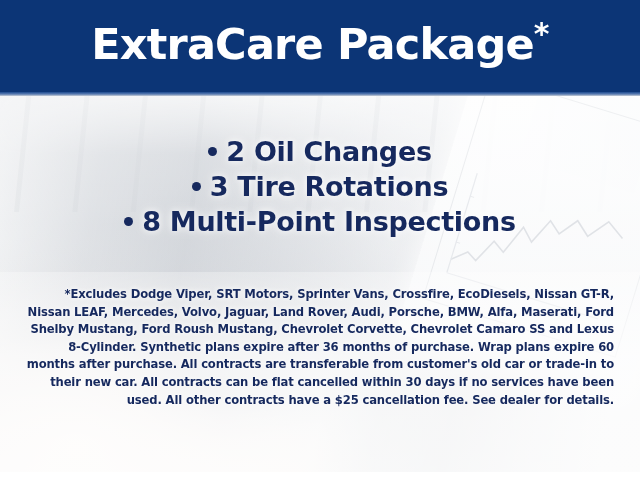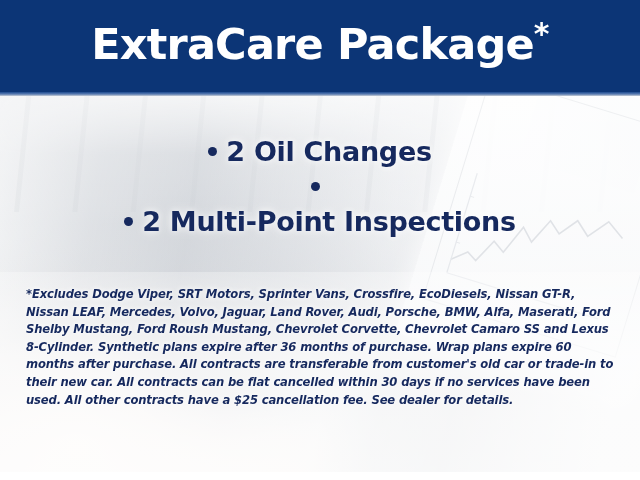--- a/index.html
+++ b/index.html
@@ -198,7 +198,7 @@
 
   <ul class="benefits">
     <li class="benefit"><span class="dot"></span><span>2 Oil Changes</span></li>
-    <li class="benefit"><span class="dot"></span></li>
+    <li class="benefit"><span class="dot"></span><span>3 Tire Rotations</span></li>
     <li class="benefit"><span class="dot"></span><span>2 Multi-Point Inspections</span></li>
   </ul>
 

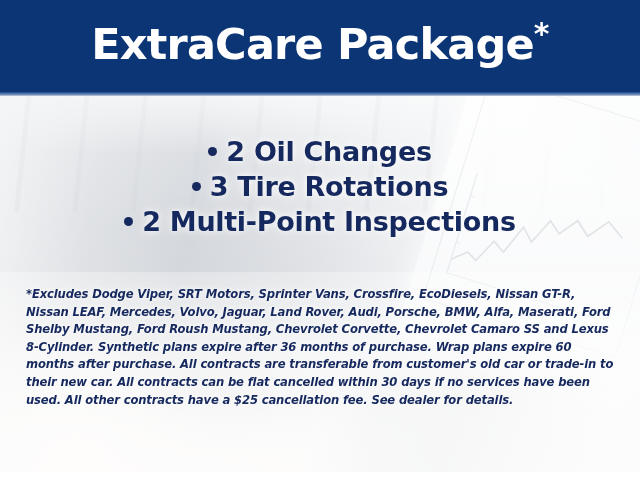--- a/index.html
+++ b/index.html
@@ -199,7 +199,7 @@
   <ul class="benefits">
     <li class="benefit"><span class="dot"></span><span>2 Oil Changes</span></li>
     <li class="benefit"><span class="dot"></span><span>3 Tire Rotations</span></li>
-    <li class="benefit"><span class="dot"></span><span>2 Multi-Point Inspections</span></li>
+    <li class="benefit"><span class="dot"></span><span>8 Multi-Point Inspections</span></li>
   </ul>
 
   <div class="fineprint">

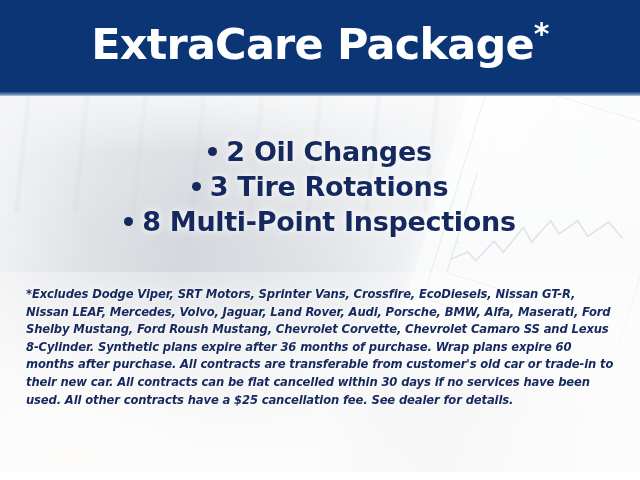--- a/index.html
+++ b/index.html
@@ -155,10 +155,9 @@
     font-weight:bold;
     font-size:11.6px;
     line-height:17.6px;
-    text-align:left;
+    text-align:right;
     letter-spacing:-0.15px;
     text-shadow:0 0 5px rgba(255,255,255,0.9), 0 0 10px rgba(255,255,255,0.7);
-    font-style:italic;
   }
   .fineprint p{margin:0;}
 </style>

